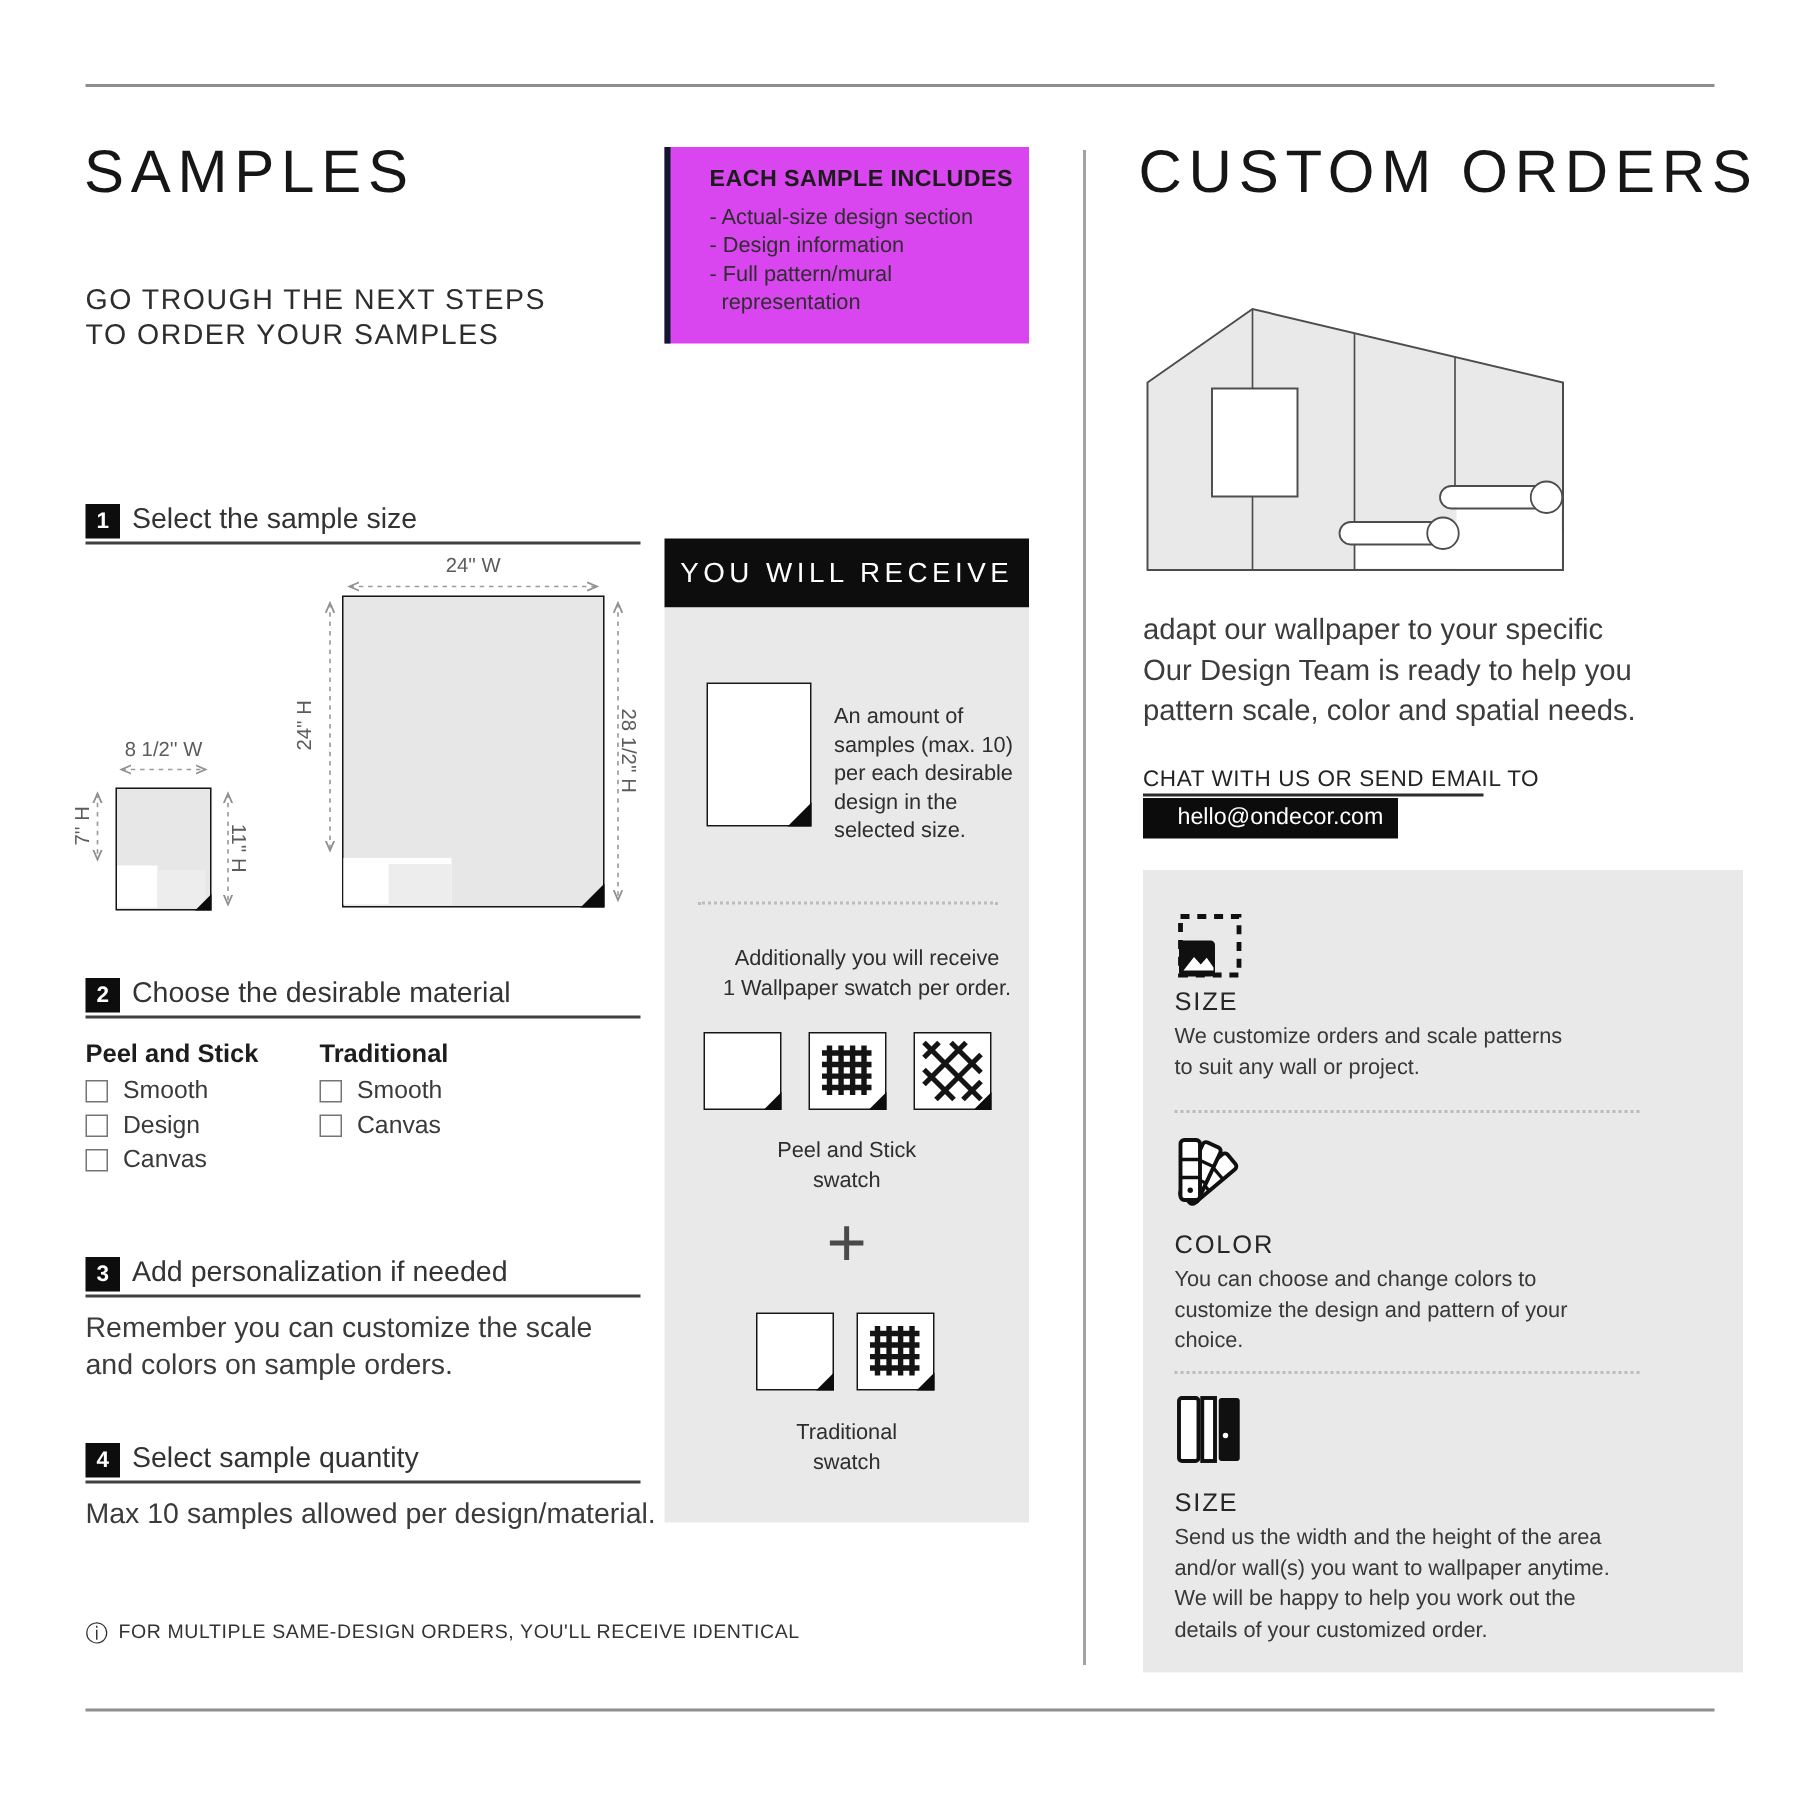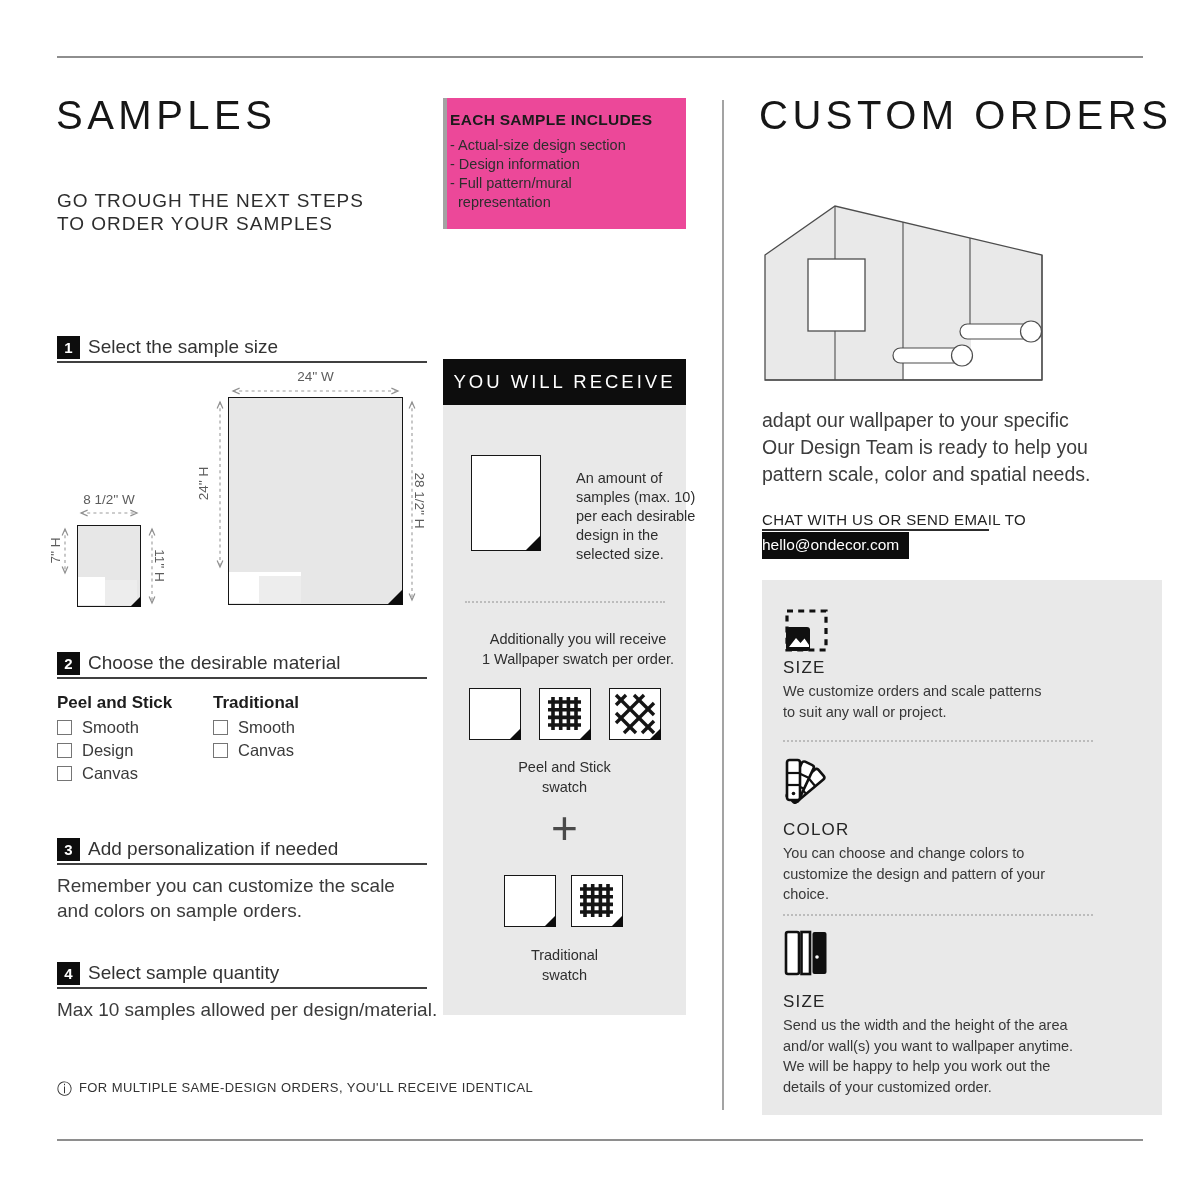--- a/index.html
+++ b/index.html
@@ -27,7 +27,7 @@
   .foot-line{font-size:13px;letter-spacing:0.4px;color:#333333;line-height:18px;white-space:nowrap;}
   
   .panel{background:#e9e9e9;}
-  .includes-box{border-left:4px solid #a3a3a3;background:#ec4899;box-sizing:border-box;padding:13px 14px 12px 3px;}
+  .includes-box{border-left:4px solid #0f172a;background:#d946ef;box-sizing:border-box;padding:13px 14px 12px 26px;}
   .includes-title{font-size:15.5px;font-weight:700;letter-spacing:0.3px;color:#1b1b1b;margin-bottom:7px;white-space:nowrap;}
   .includes-item{font-size:14.5px;color:#2e2e2e;line-height:19px;padding-left:8px;text-indent:-8px;}
   .receive-header{background:#0d0d0d;color:#ffffff;font-size:18.5px;letter-spacing:3px;

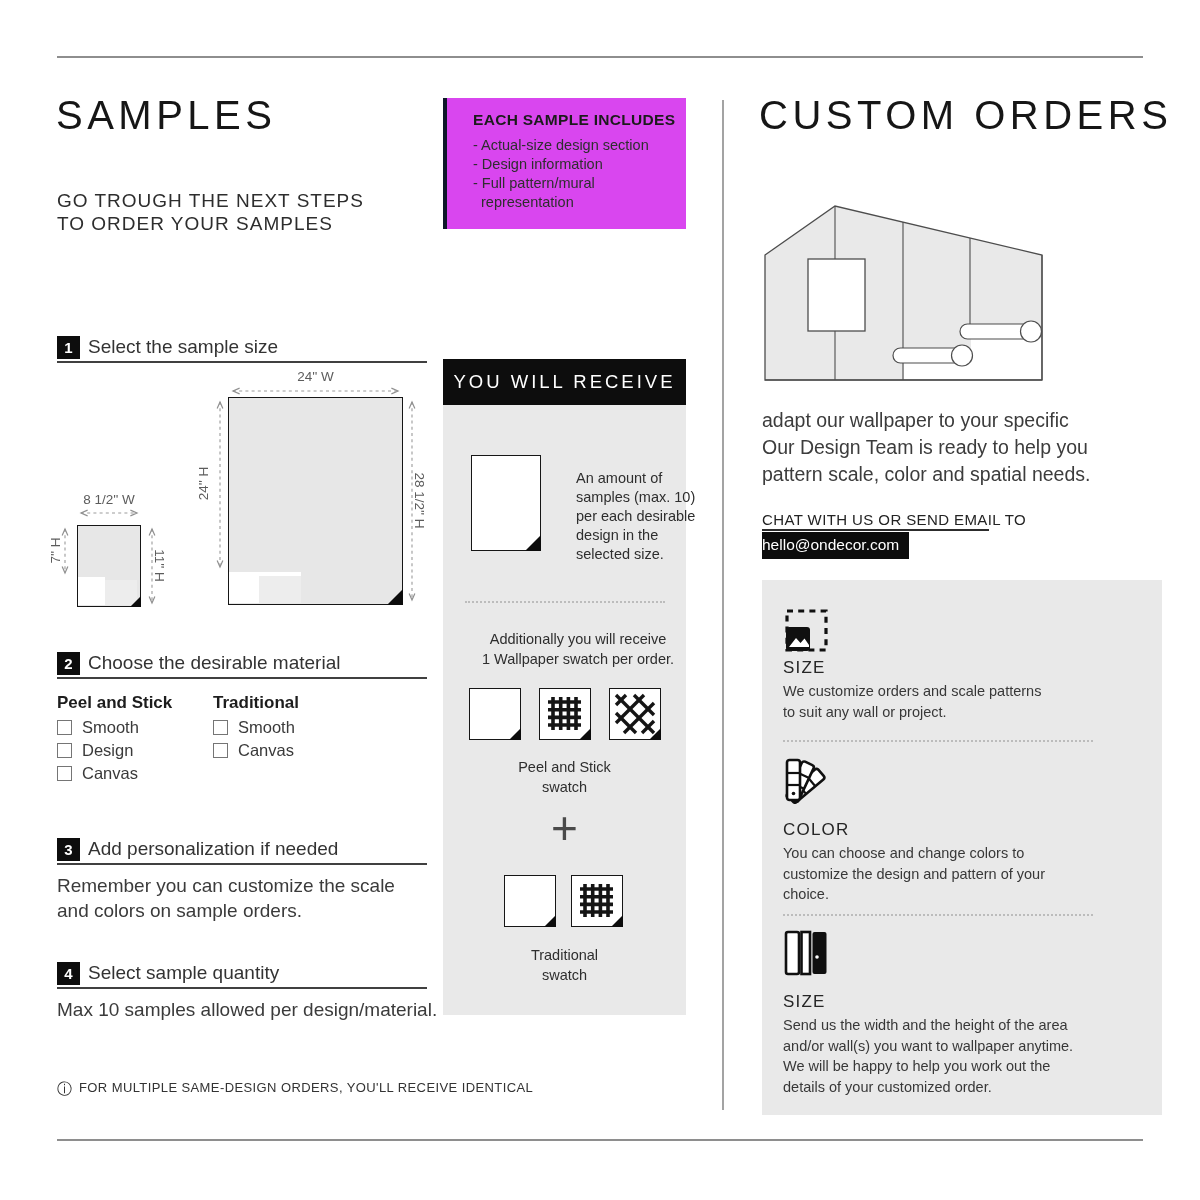--- a/index.html
+++ b/index.html
@@ -32,7 +32,7 @@
   .includes-item{font-size:14.5px;color:#2e2e2e;line-height:19px;padding-left:8px;text-indent:-8px;}
   .receive-header{background:#0d0d0d;color:#ffffff;font-size:18.5px;letter-spacing:3px;
                   display:flex;align-items:center;justify-content:center;white-space:nowrap;}
-  .mid-text{font-size:14.5px;color:#2e2e2e;line-height:19px;white-space:nowrap;margin-left:20px;}
+  .mid-text{font-size:14.5px;color:#2e2e2e;line-height:19px;white-space:nowrap;}
   .mid-center{text-align:center;font-size:14.5px;color:#2e2e2e;line-height:20px;white-space:nowrap;}
   .dotted{border-top:2px dotted #bcbcbc;height:0;}
   .swatch{width:52px;height:52px;background:#ffffff;border:1.6px solid #161616;position:absolute;box-sizing:border-box;}

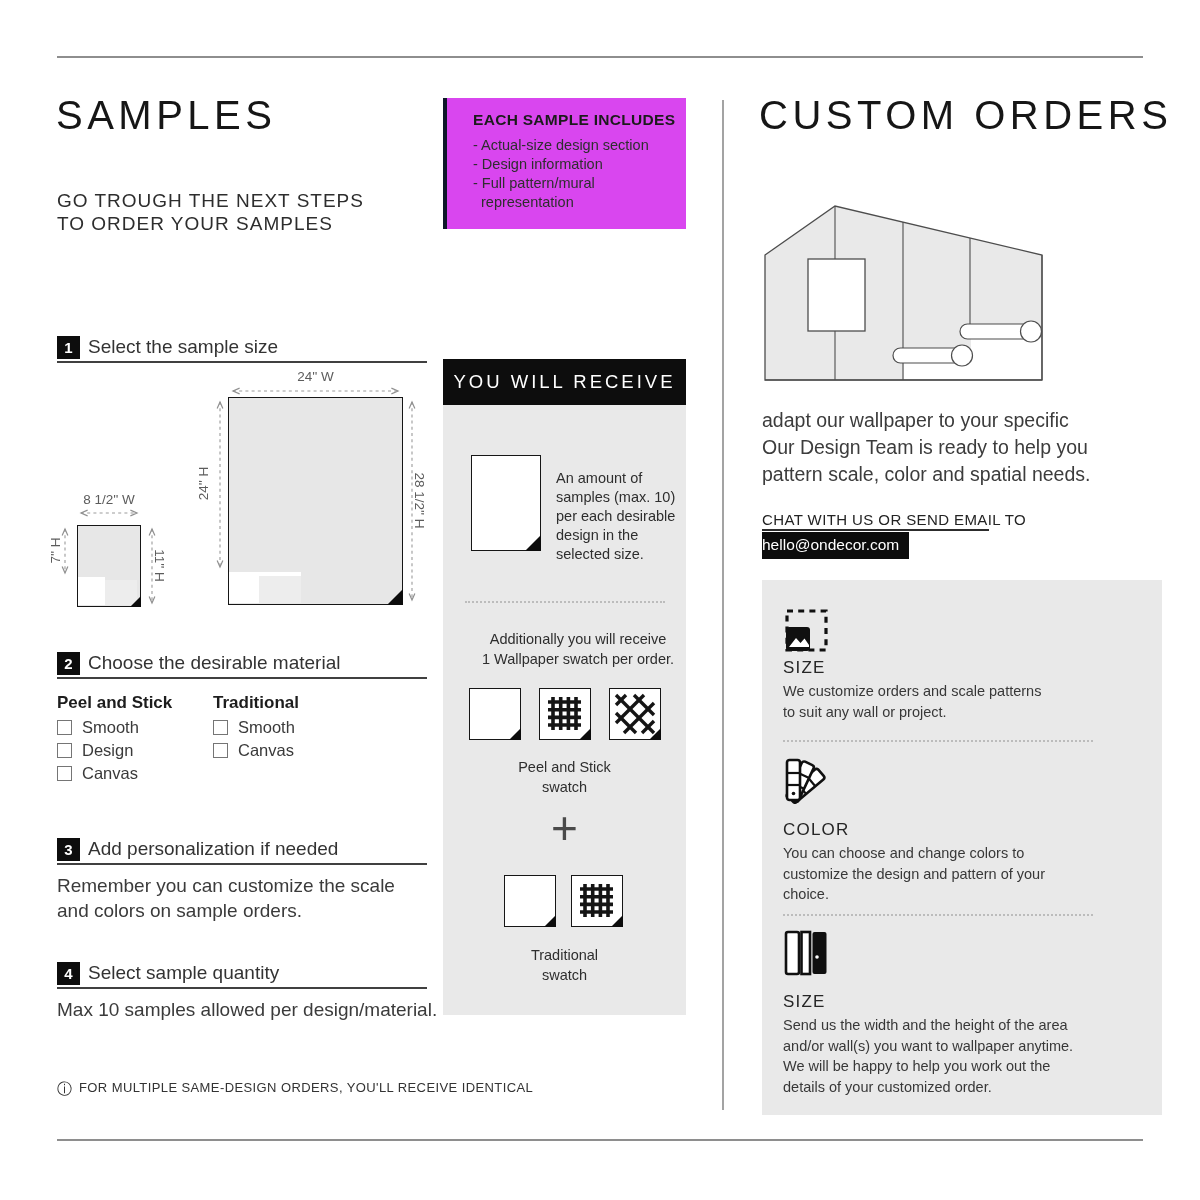--- a/index.html
+++ b/index.html
@@ -43,7 +43,7 @@
   .chat-label{font-size:15px;letter-spacing:0.4px;color:#232323;white-space:nowrap;}
   .chat-rule{height:1.6px;background:#2c2c2c;}
   .email-badge{display:inline-block;background:#0c0c0c;color:#ffffff;font-size:15.5px;
-               padding:4px 10px 5px 0;white-space:nowrap;}
+               padding:4px 10px 5px 23px;white-space:nowrap;}
   .card{background:#e9e9e9;}
   .card-title{font-size:17px;letter-spacing:1.2px;color:#262626;white-space:nowrap;}
   .card-line{font-size:14.5px;color:#383838;line-height:20.5px;white-space:nowrap;}

